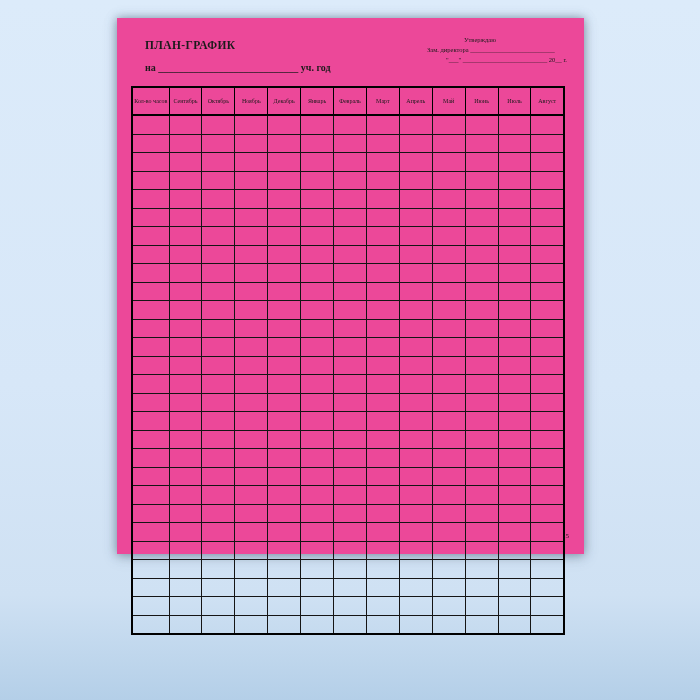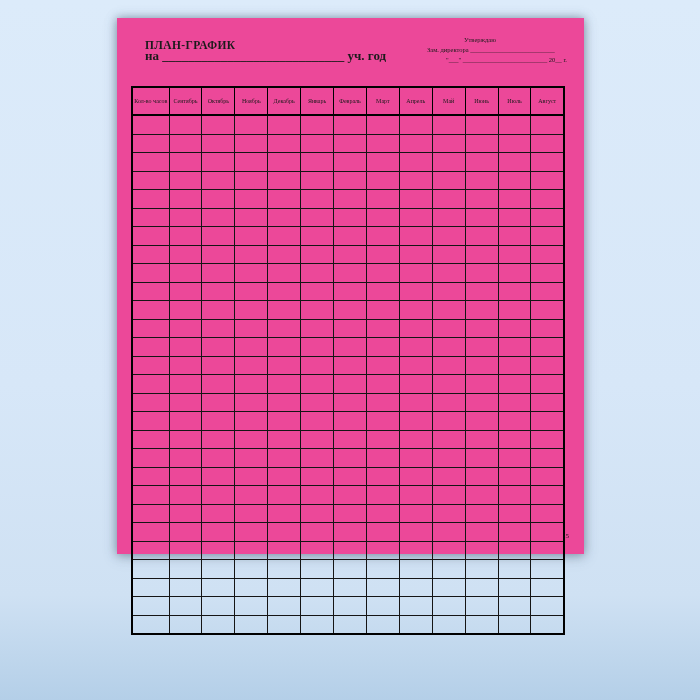--- a/index.html
+++ b/index.html
@@ -36,8 +36,8 @@
   .year-line {
     position: absolute;
     left: 28px;
-    top: 30px;
-    font-size: 13px;
+    top: 44px;
+    font-size: 10px;
     font-weight: bold;
     white-space: nowrap;
   }

